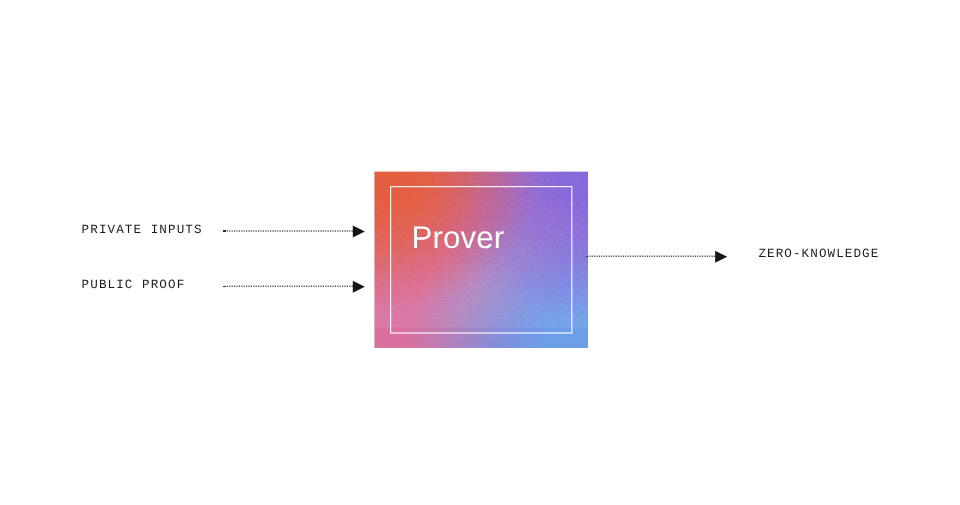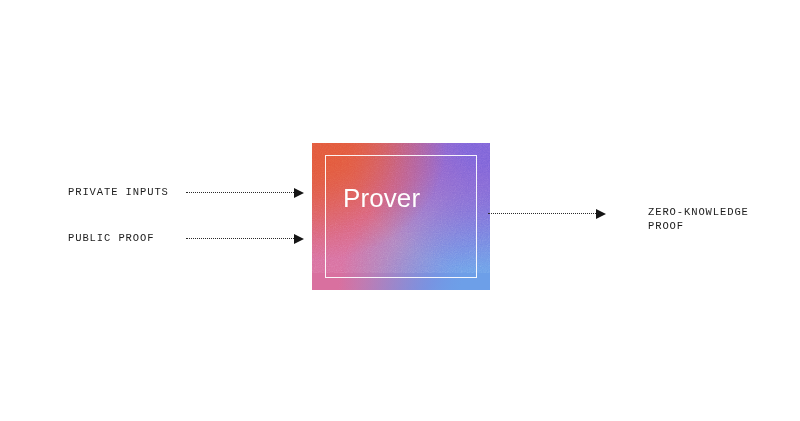--- a/index.html
+++ b/index.html
@@ -48,7 +48,7 @@
     color: #1c1c1c;
     line-height: 14px;
   }
-  #label-zk-proof .ln { display: block; white-space: pre; margin-left: 16px; }
+  #label-zk-proof .ln { display: block; white-space: pre; }
 
   
   .arrow { position: absolute; height: 14px; }

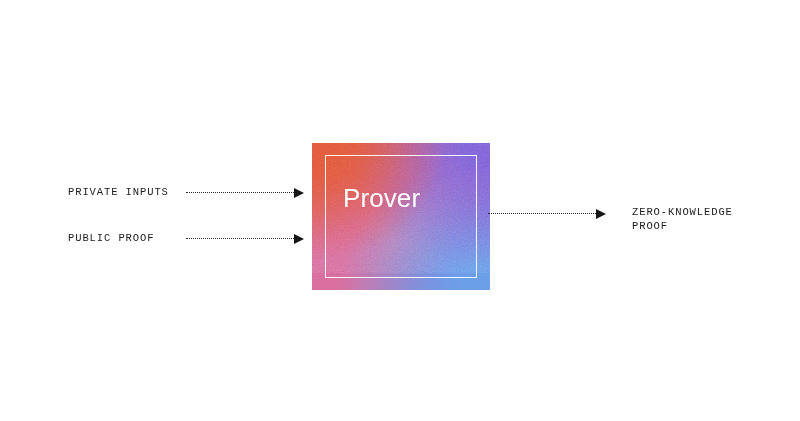--- a/index.html
+++ b/index.html
@@ -174,7 +174,6 @@
 
   <div id="label-zk-proof">
     <span class="ln">ZERO-KNOWLEDGE</span>
-    <span class="ln">PROOF</span>
   </div>
 
 </div>

